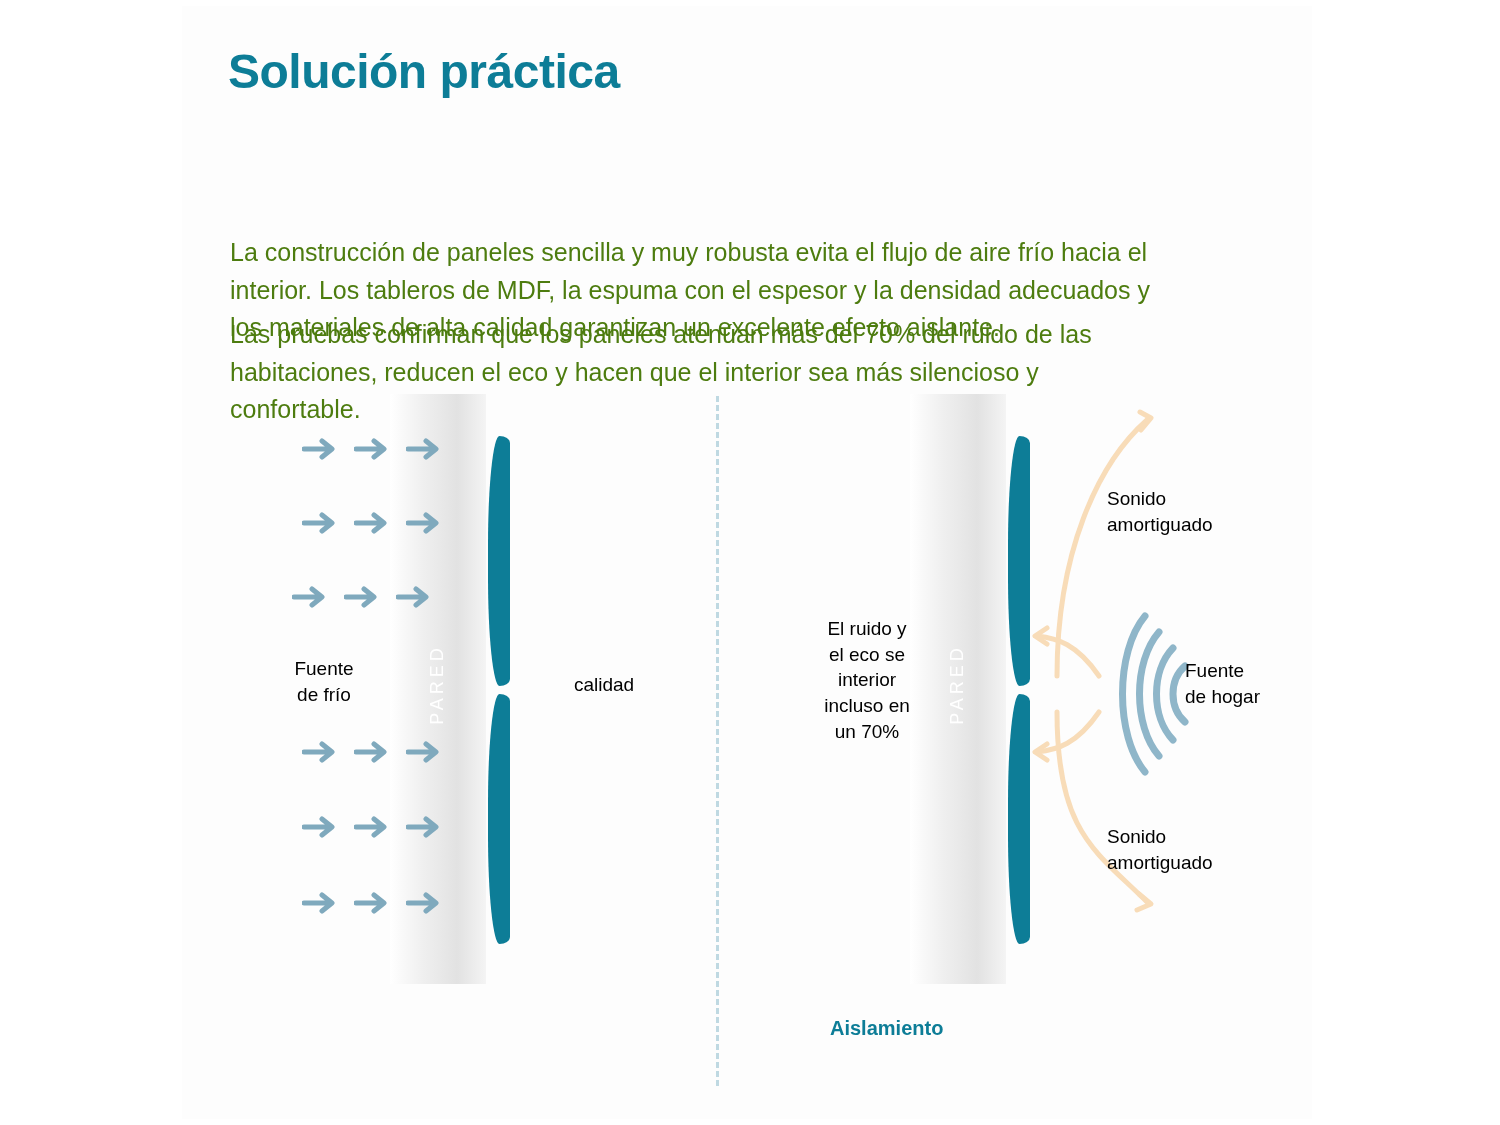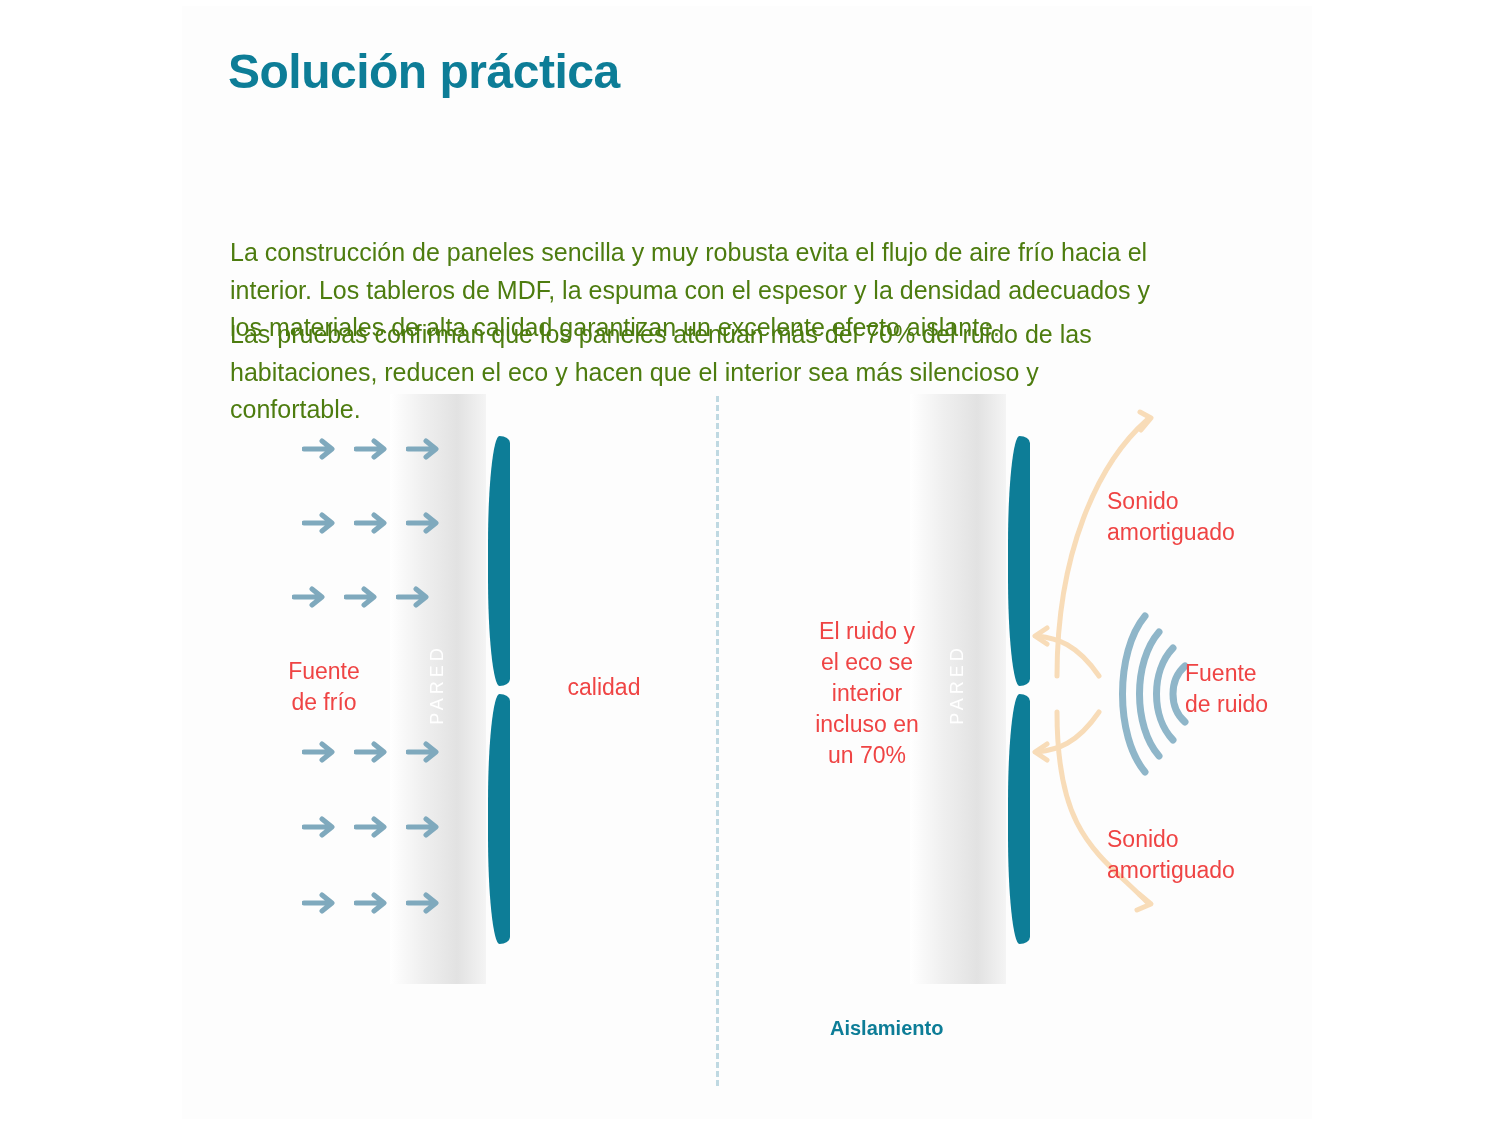--- a/index.html
+++ b/index.html
@@ -121,8 +121,8 @@
 
   .label-static {
     position: absolute;
-    color: #ef4444;
-    font-size: 23px;
+    color: #000000;
+    font-size: 19px;
     line-height: 1.35;
     text-align: center;
   }

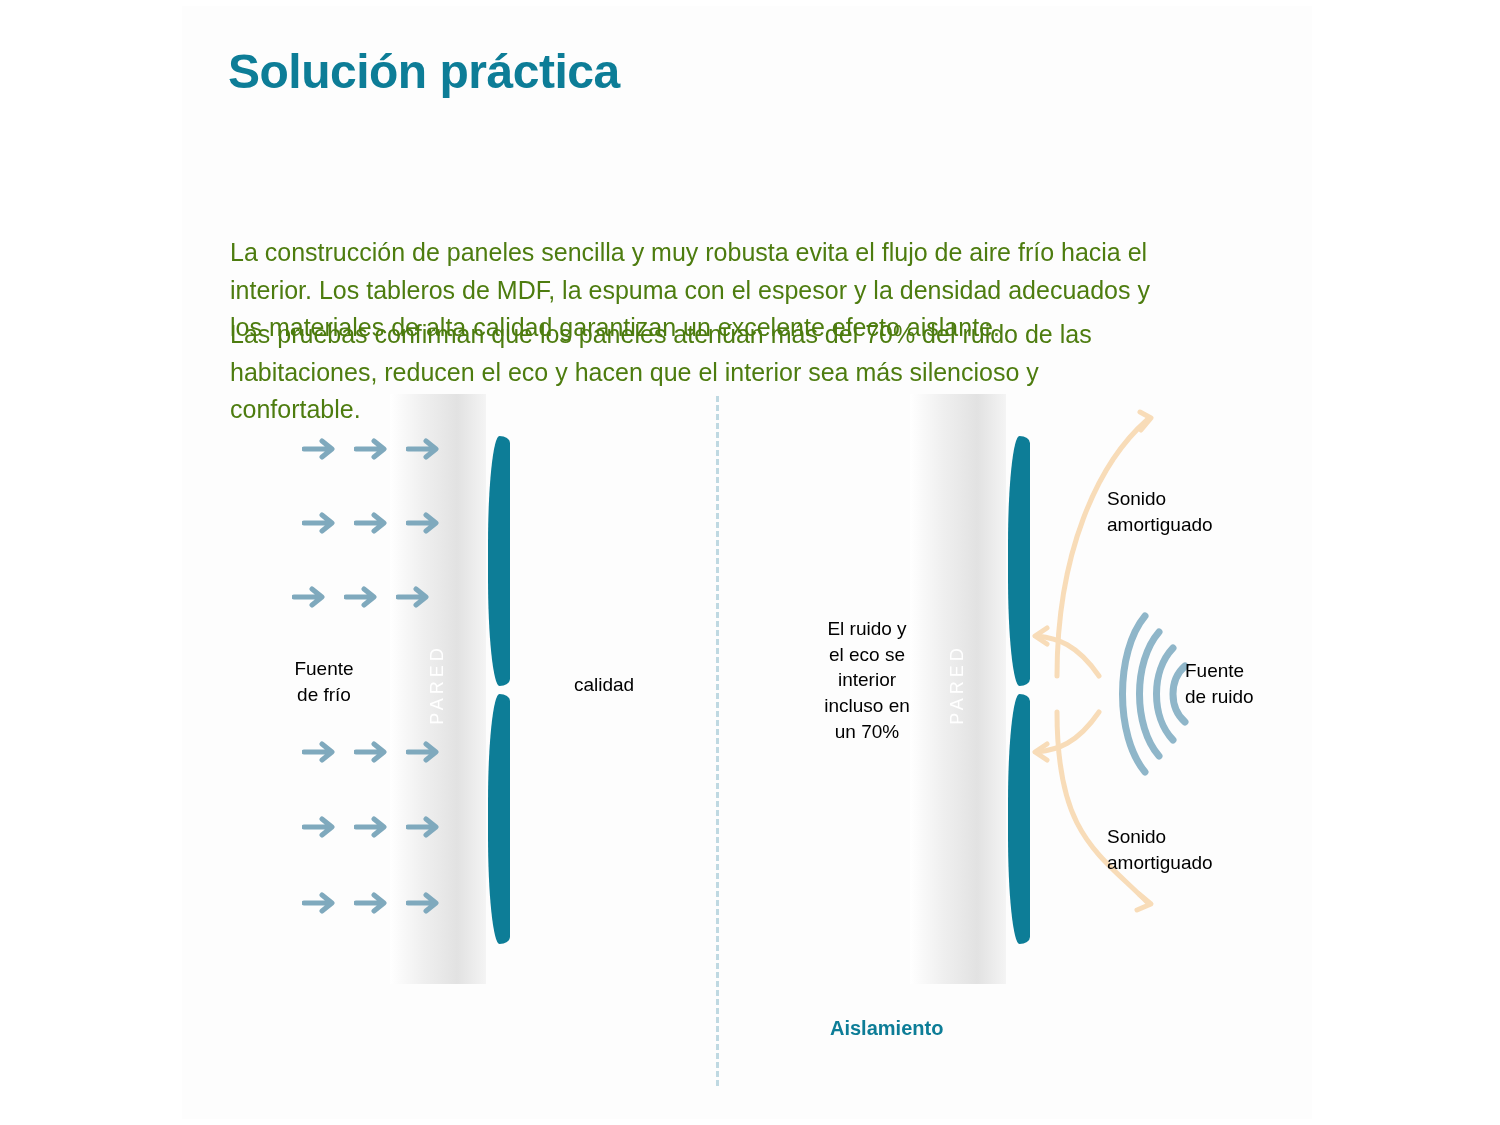--- a/index.html
+++ b/index.html
@@ -330,7 +330,7 @@
 
       <div class="label-static" style="left:458px; top:264px; width:160px; text-align:left;">
         <span>Fuente</span><br>
-        <span>de ruido</span>
+        <span>de hogar</span>
       </div>
 
       <div class="caption" style="left:103px; top:622px;">

